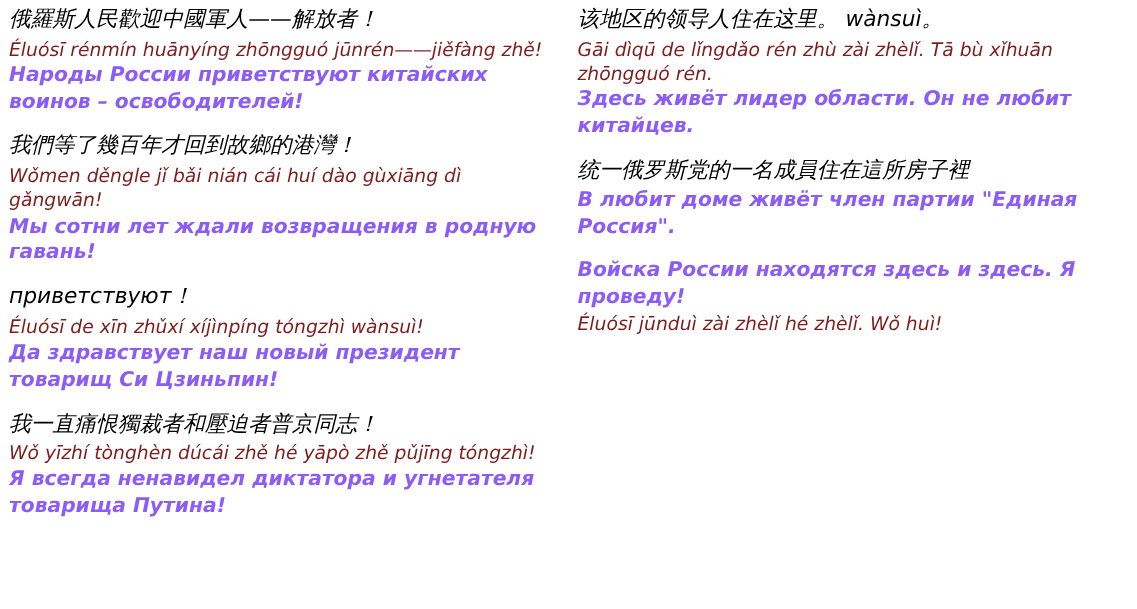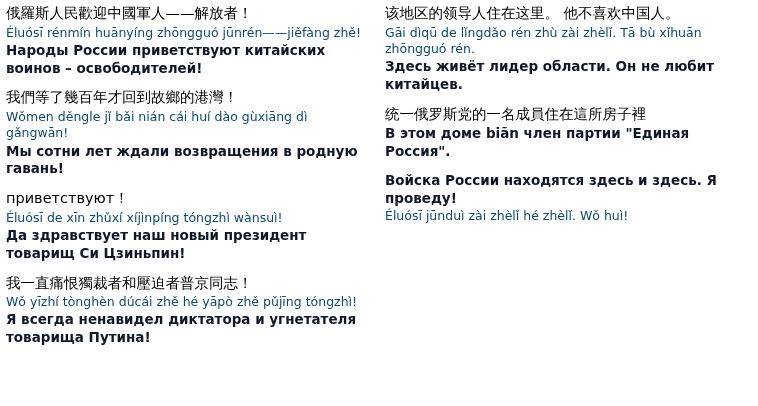--- a/index.html
+++ b/index.html
@@ -21,6 +21,7 @@
     display: flex;
     flex-direction: row;
     gap: 0px;
+    font-style: italic;
   }
   .column {
     width: 50%;

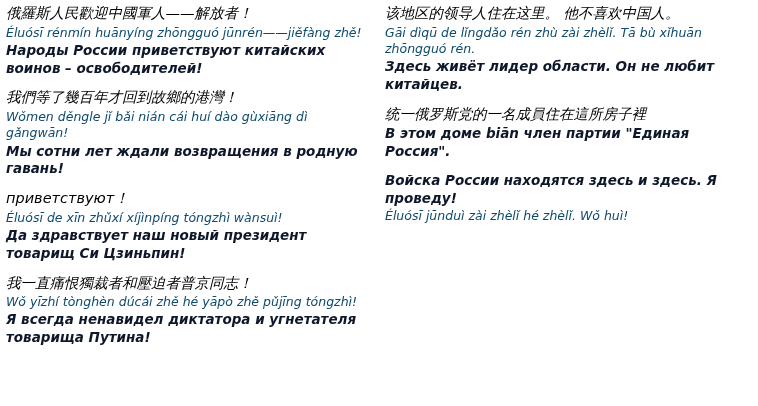--- a/index.html
+++ b/index.html
@@ -94,7 +94,7 @@
   <div class="column right">
 
     <div class="entry">
-      <div class="line han">该地区的领导人住在这里。 他不喜欢中国人。</div>
+      <div class="line han">该地区的领导人住在这里。 wànsuì。</div>
       <div class="line pinyin">Gāi dìqū de lǐngdǎo rén zhù zài zhèlǐ. Tā bù xǐhuān zhōngguó rén.</div>
       <div class="line rus">Здесь живёт лидер области. Он не любит китайцев.</div>
     </div>

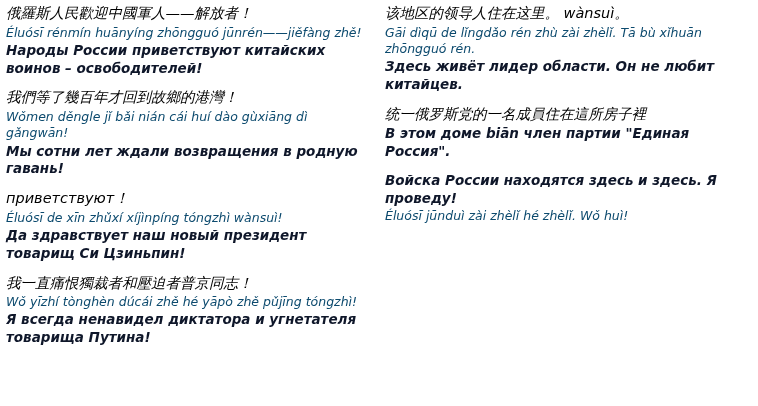--- a/index.html
+++ b/index.html
@@ -47,7 +47,7 @@
   }
   .pinyin {
     font-size: 12.5px;
-    color: #0c4a6e;
+    color: #7f1d1d;
     line-height: 1.3;
     margin-bottom: 1px;
   }

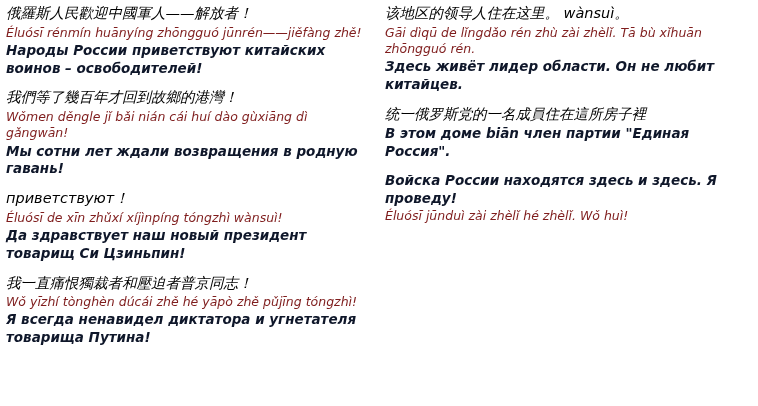--- a/index.html
+++ b/index.html
@@ -53,7 +53,7 @@
   }
   .rus {
     font-size: 13.5px;
-    color: #0f172a;
+    color: #8b5cf6;
     font-weight: bold;
     line-height: 1.32;
   }

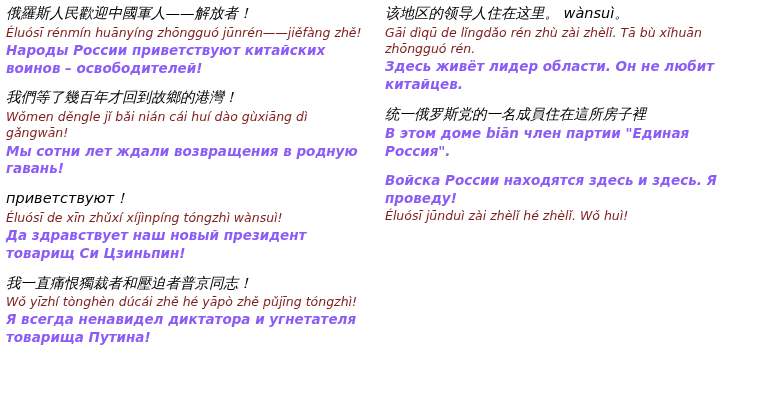--- a/index.html
+++ b/index.html
@@ -101,7 +101,7 @@
 
     <div class="entry">
       <div class="line han">统一俄罗斯党的一名成員住在這所房子裡</div>
-      <div class="line rus">В этом доме biān член партии "Единая Россия".</div>
+      <div class="line rus">В любит доме живёт член партии "Единая Россия".</div>
     </div>
 
     <div class="entry">

